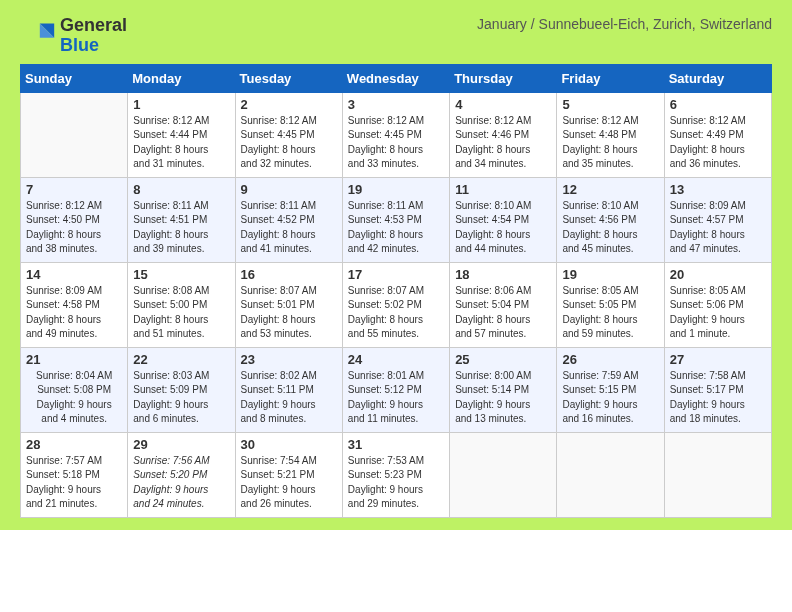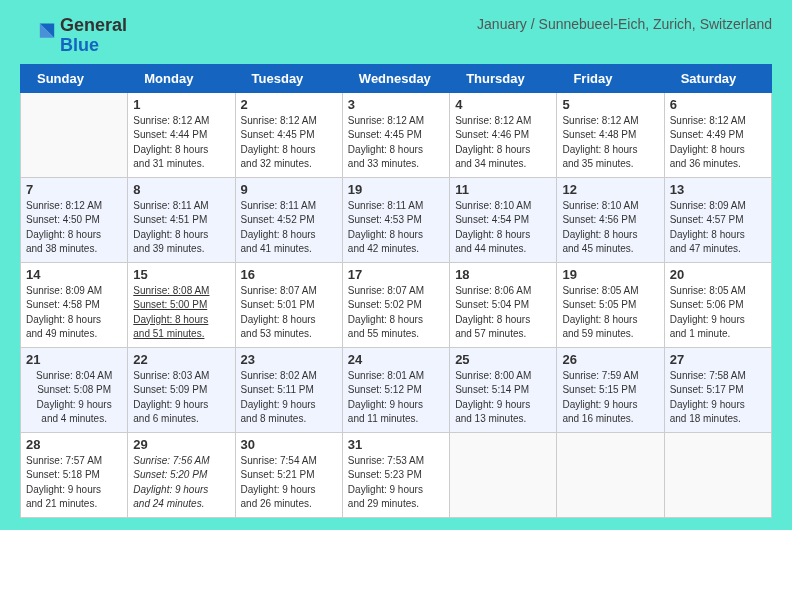--- a/index.html
+++ b/index.html
@@ -13,7 +13,7 @@
     .page {
       width: 792px;
       padding: 16px 20px 12px 20px;
-      background: #5eead4;
+      background: #bef264;
     }
     .header {
       display: flex;

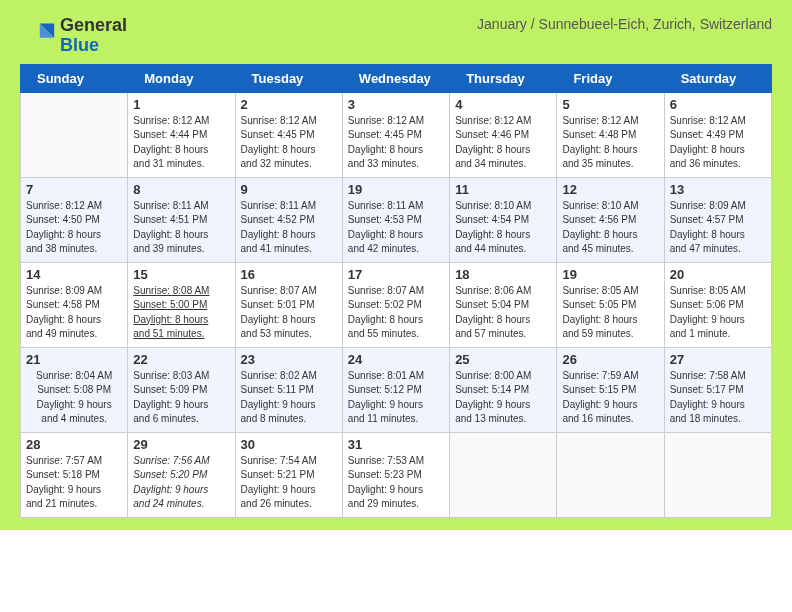--- a/index.html
+++ b/index.html
@@ -59,7 +59,7 @@
       color: #fff;
       font-size: 13px;
       font-weight: bold;
-      padding: 6px 16px;
+      padding: 6px 4px;
       text-align: left;
       border: 1px solid #1565c0;
     }

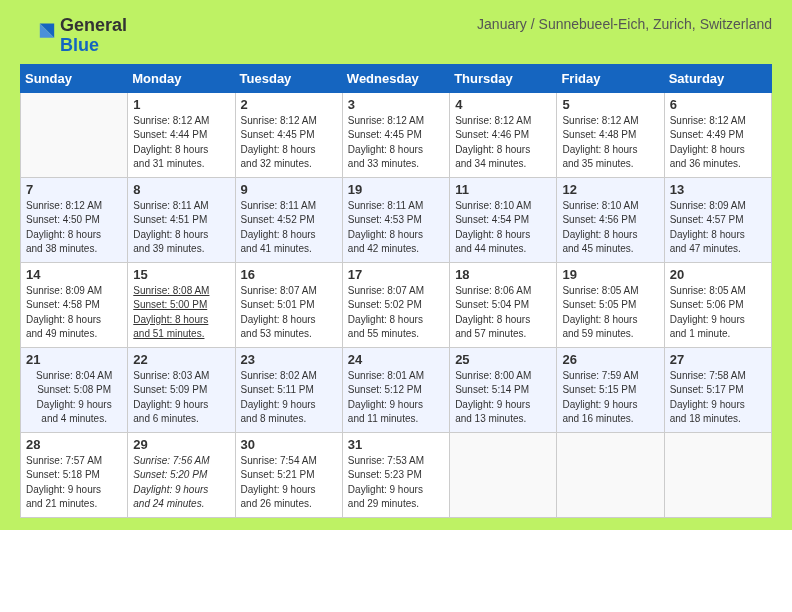--- a/index.html
+++ b/index.html
@@ -233,7 +233,7 @@
           </td>
           <td>
             <div class="day-num">15</div>
-            <div class="day-info" style="white-space: pre-line; text-decoration: underline;">Sunrise: 8:08 AM
+            <div class="day-info" style="white-space: pre-line;">Sunrise: 8:08 AM
 Sunset: 5:00 PM
 Daylight: 8 hours
 and 51 minutes.</div>

